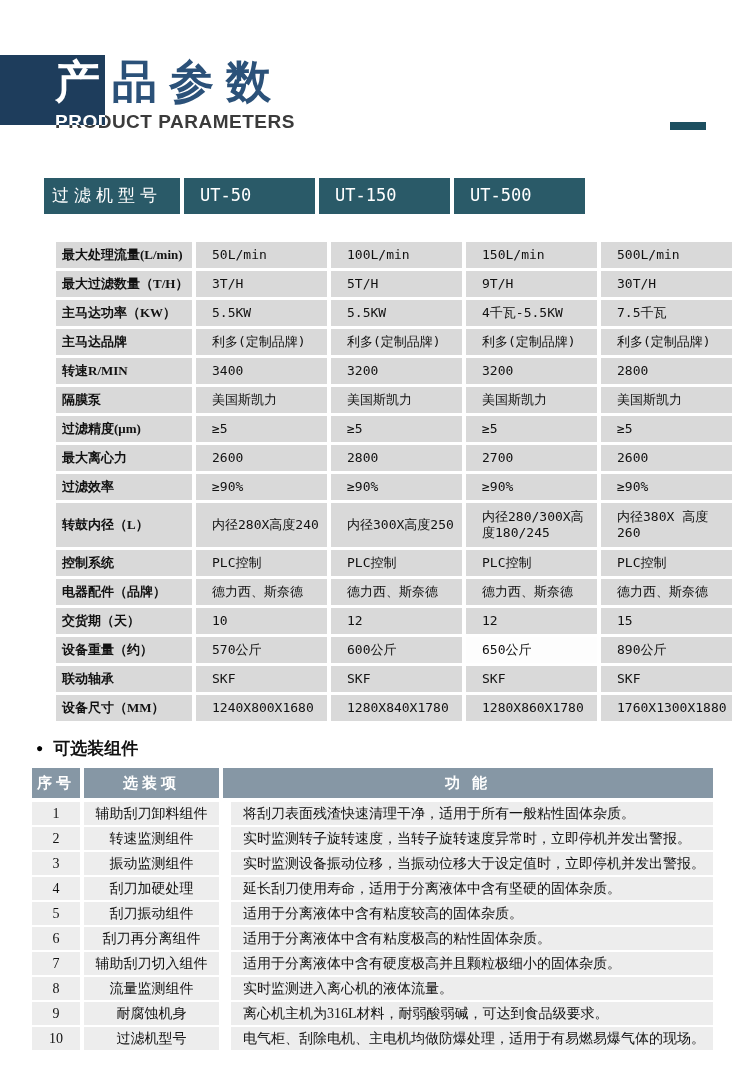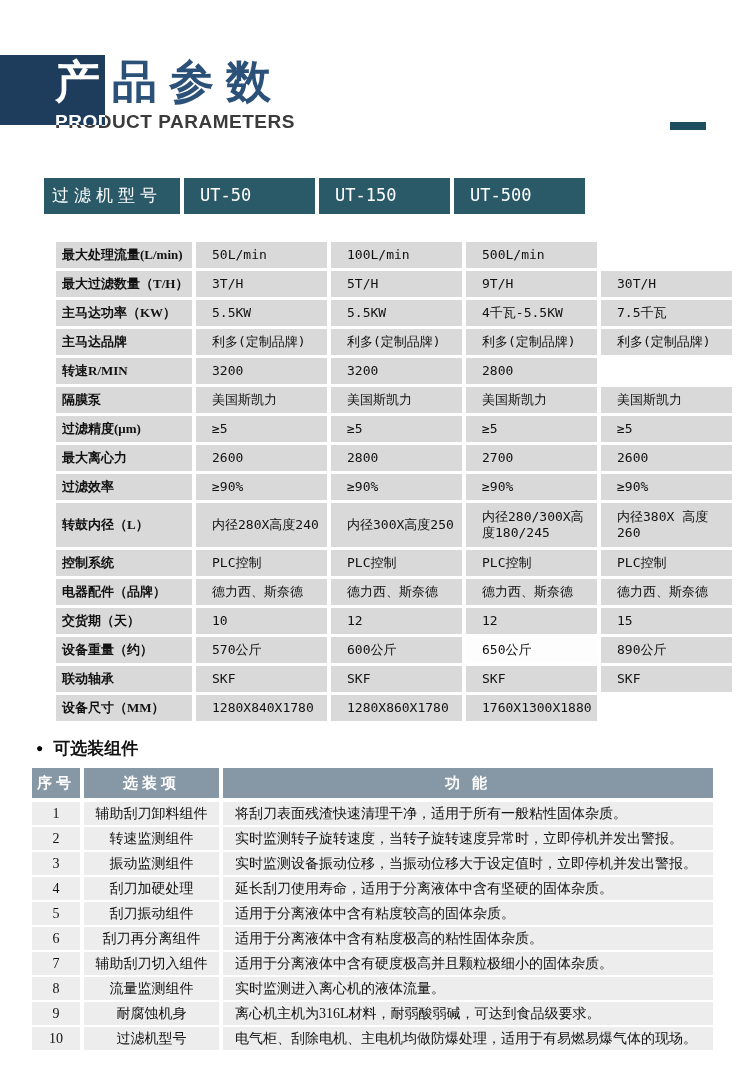--- a/index.html
+++ b/index.html
@@ -109,6 +109,7 @@
         <div class="cell label-cell">最大处理流量(L/min)</div>
         <div class="cell value-cell">50L/min</div>
         <div class="cell value-cell">100L/min</div>
+        <div class="cell value-cell">150L/min</div>
         <div class="cell value-cell">500L/min</div>
       </div>
       <div class="spec-row">

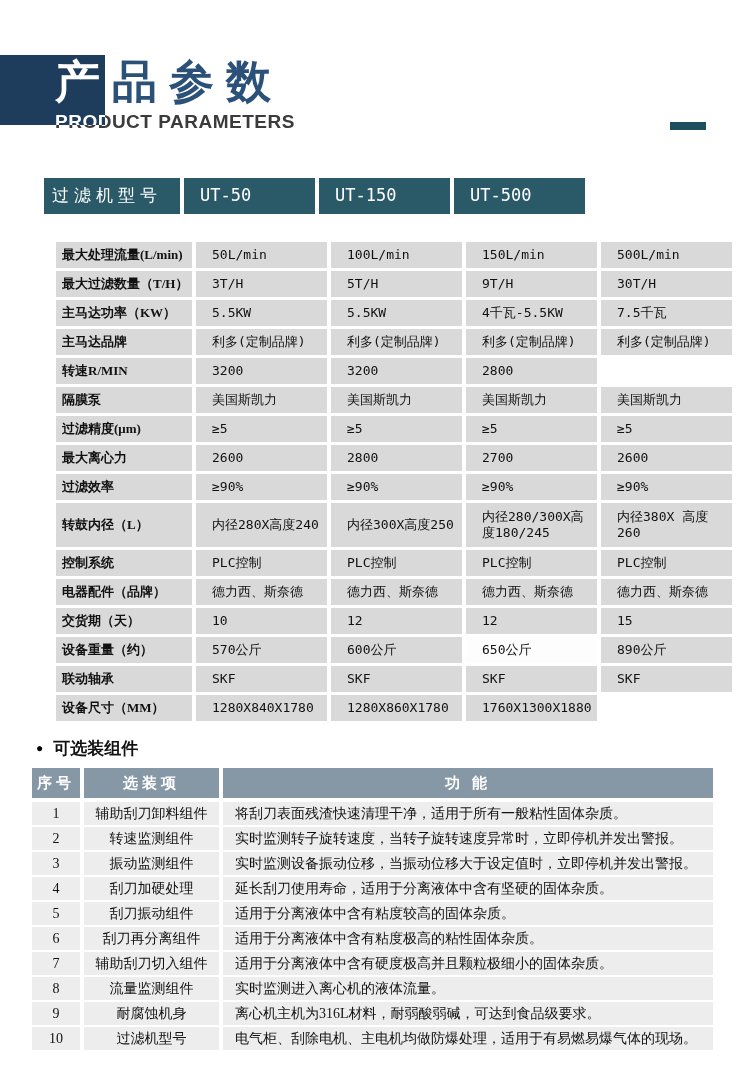--- a/index.html
+++ b/index.html
@@ -135,6 +135,7 @@
       </div>
       <div class="spec-row">
         <div class="cell label-cell">转速R/MIN</div>
+        <div class="cell value-cell">3400</div>
         <div class="cell value-cell">3200</div>
         <div class="cell value-cell">3200</div>
         <div class="cell value-cell">2800</div>

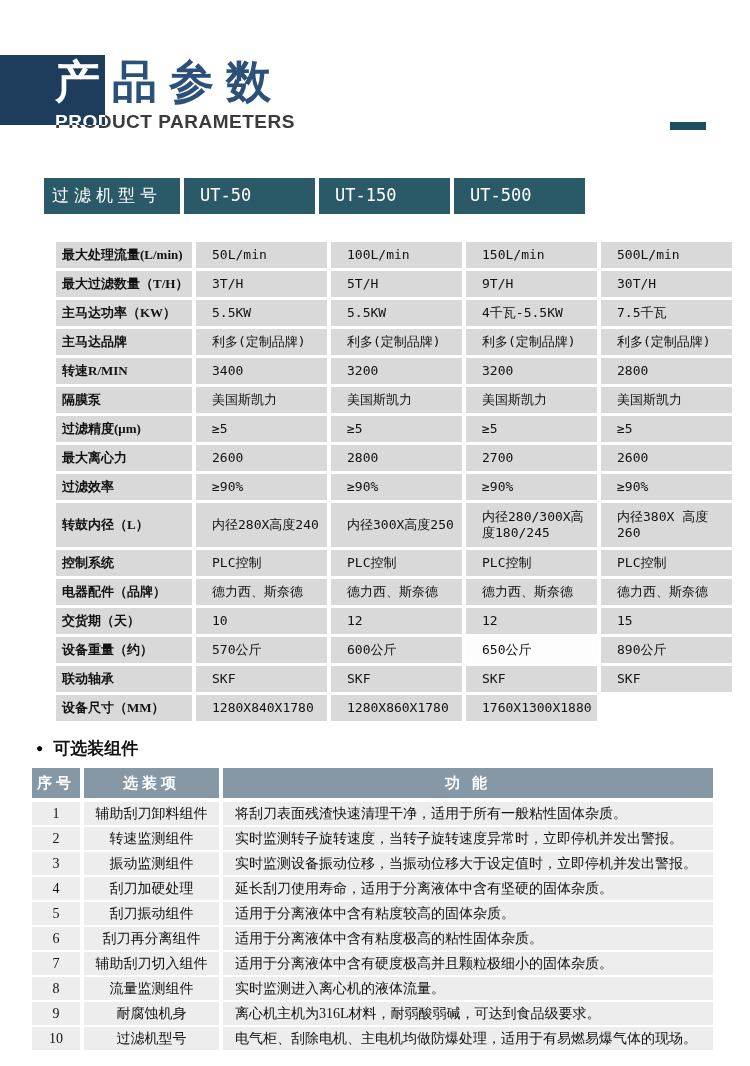--- a/index.html
+++ b/index.html
@@ -212,6 +212,7 @@
       </div>
       <div class="spec-row">
         <div class="cell label-cell">设备尺寸（MM）</div>
+        <div class="cell value-cell">1240X800X1680</div>
         <div class="cell value-cell">1280X840X1780</div>
         <div class="cell value-cell">1280X860X1780</div>
         <div class="cell value-cell">1760X1300X1880</div>

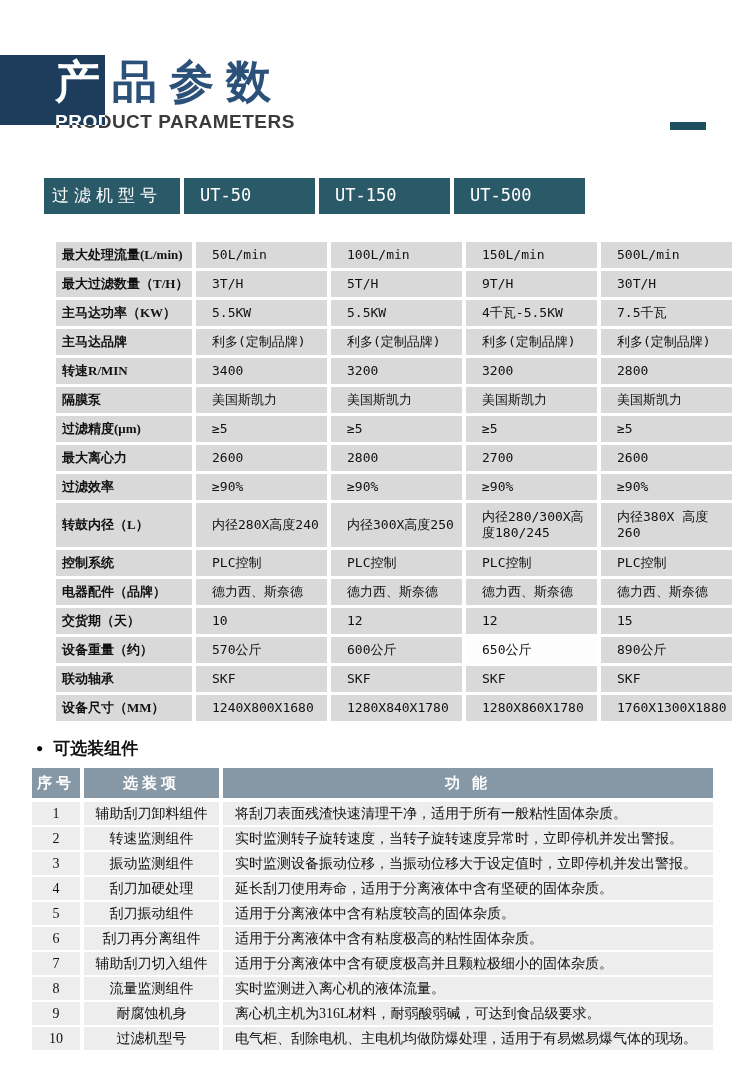--- a/index.html
+++ b/index.html
@@ -78,7 +78,7 @@
     font-size:15px;letter-spacing:4px;
     font-family:"Liberation Sans","DejaVu Sans",sans-serif;
   }
-  .ocell.opt-desc{justify-content:flex-start;padding-left:12px;padding-right:6px;}
+  .ocell.opt-desc{justify-content:flex-start;padding-left:12px;padding-right:6px;margin-left:8px;}
 </style>
 </head>
 <body>

